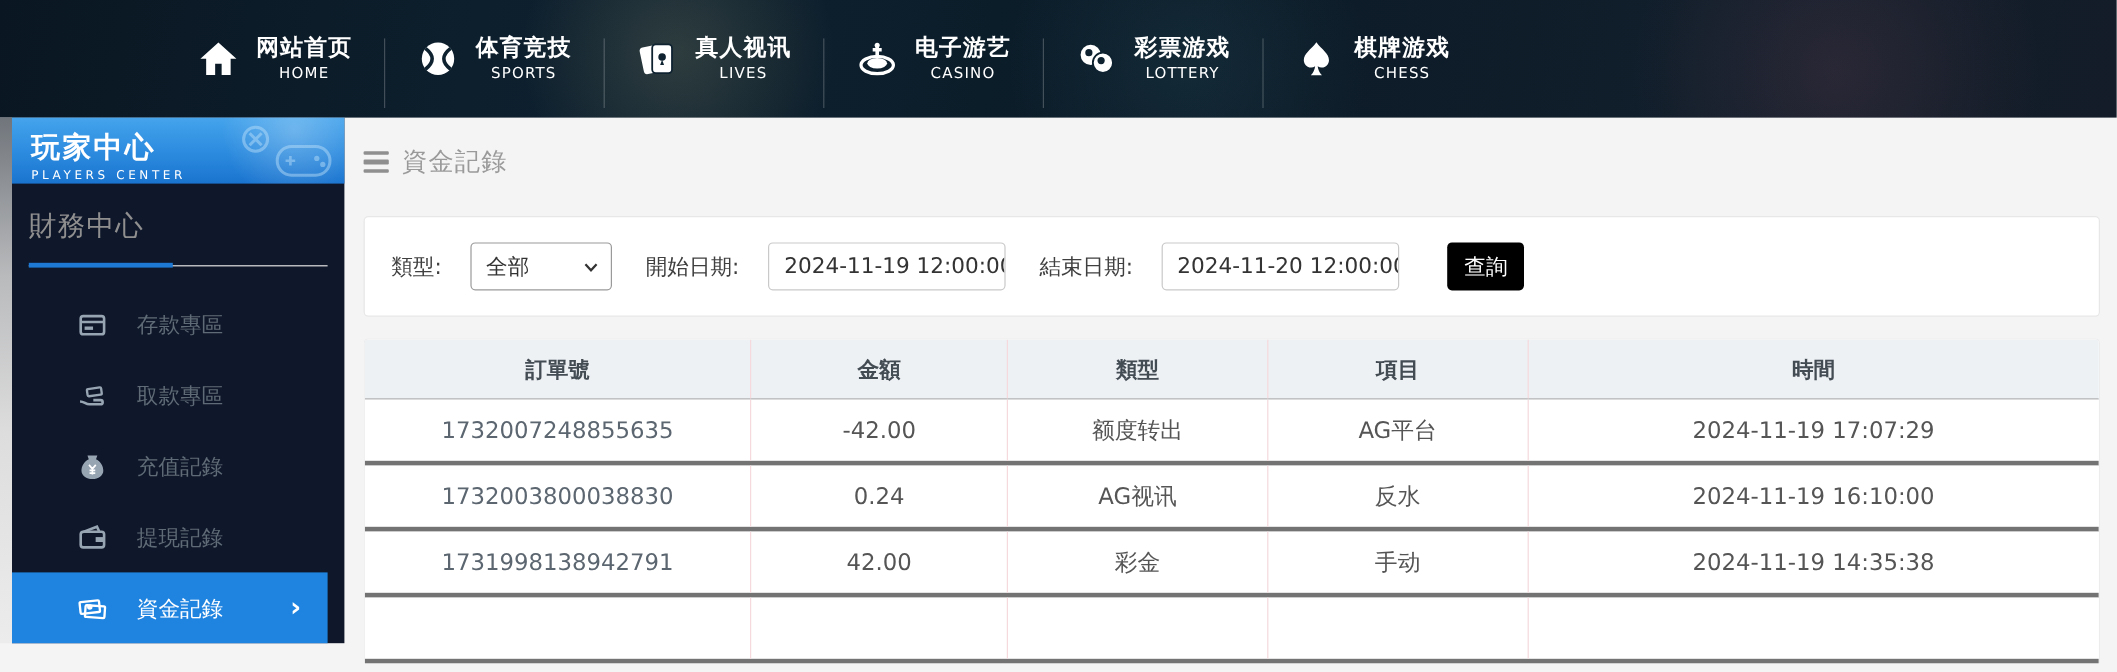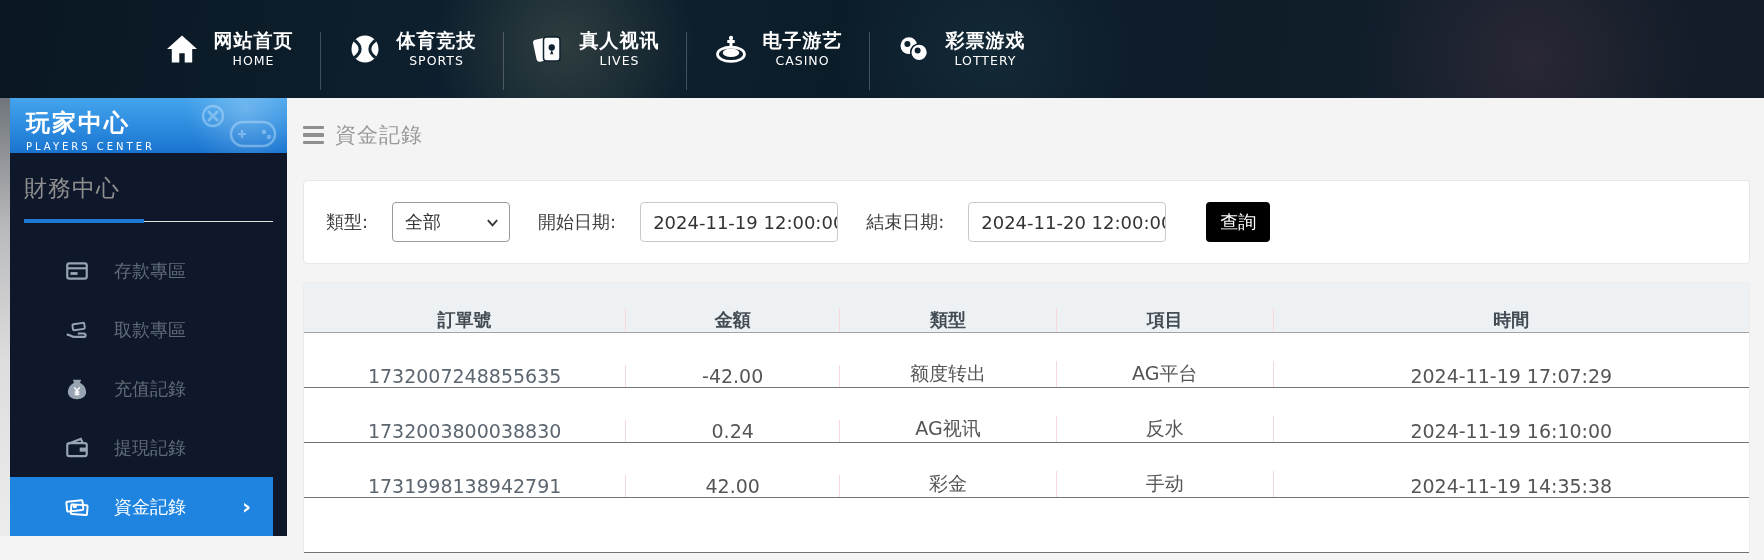--- a/index.html
+++ b/index.html
@@ -162,6 +162,15 @@
       <span class="nav-en">LOTTERY</span>
     </span>
   </div>
+  <div class="nav-item">
+    <svg class="nav-icon" viewBox="0 0 24 24">
+      <path d="M12 2.8 C15 7 19 8.8 19 12.8 a4.1 4.1 0 0 1 -6.3 3.4 C13 18.2 13.6 19.6 15.1 21.2 h-6.2 C10.4 19.6 11 18.2 11.3 16.2 A4.1 4.1 0 0 1 5 12.8 C5 8.8 9 7 12 2.8 Z" fill="#fff"></path>
+    </svg>
+    <span class="nav-txt">
+      <span class="nav-zh">棋牌游戏</span>
+      <span class="nav-en">CHESS</span>
+    </span>
+  </div>
 </div>
 
 <div class="page">

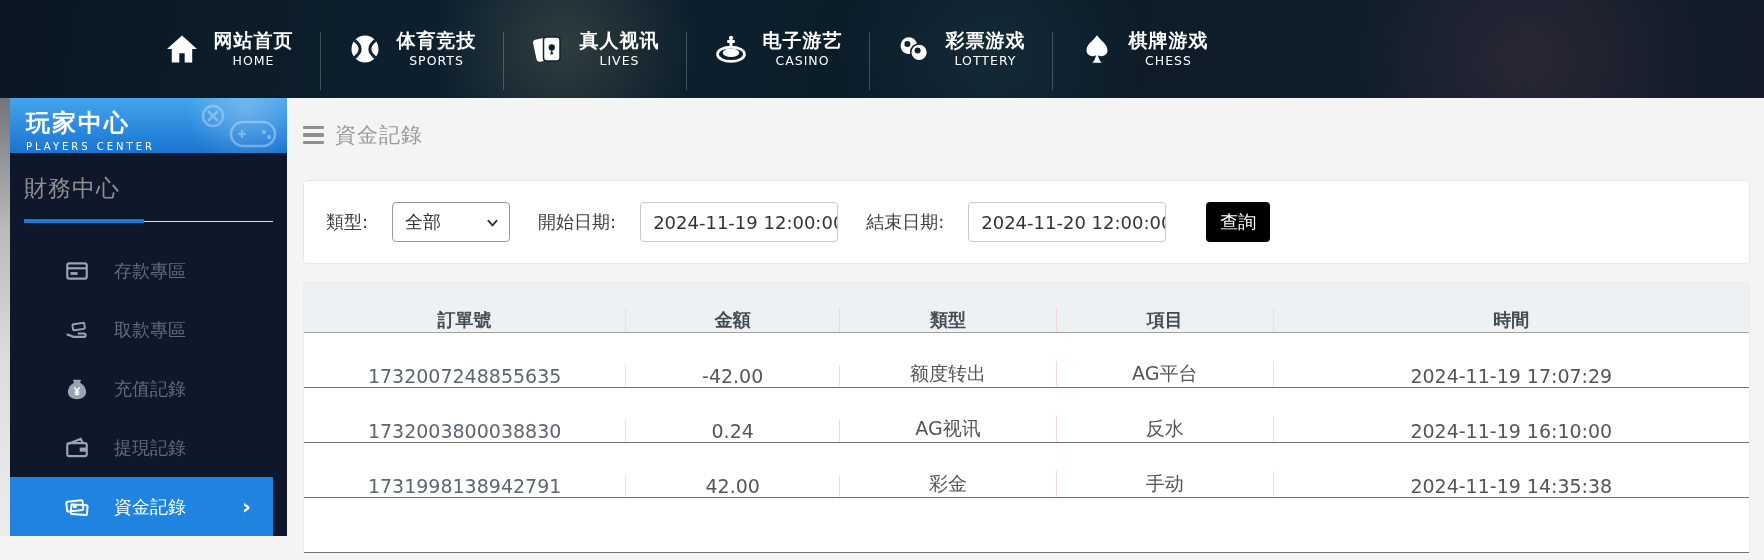--- a/index.html
+++ b/index.html
@@ -91,7 +91,7 @@
 
   
   .table-panel{ margin-top:18px; background:#fff; border-radius:4px 4px 0 0; overflow:hidden; border:1px solid #ececec; border-bottom:none; }
-  .t-row{ display:flex;align-items:flex-end; }
+  .t-row{ display:flex; }
   .t-head{ height:50px; background:#edf1f4; border-bottom:1px solid #a3a3a3; }
   .t-body{ height:55px; background:#fff; border-bottom:1px solid #737373; }
   .t-cell{

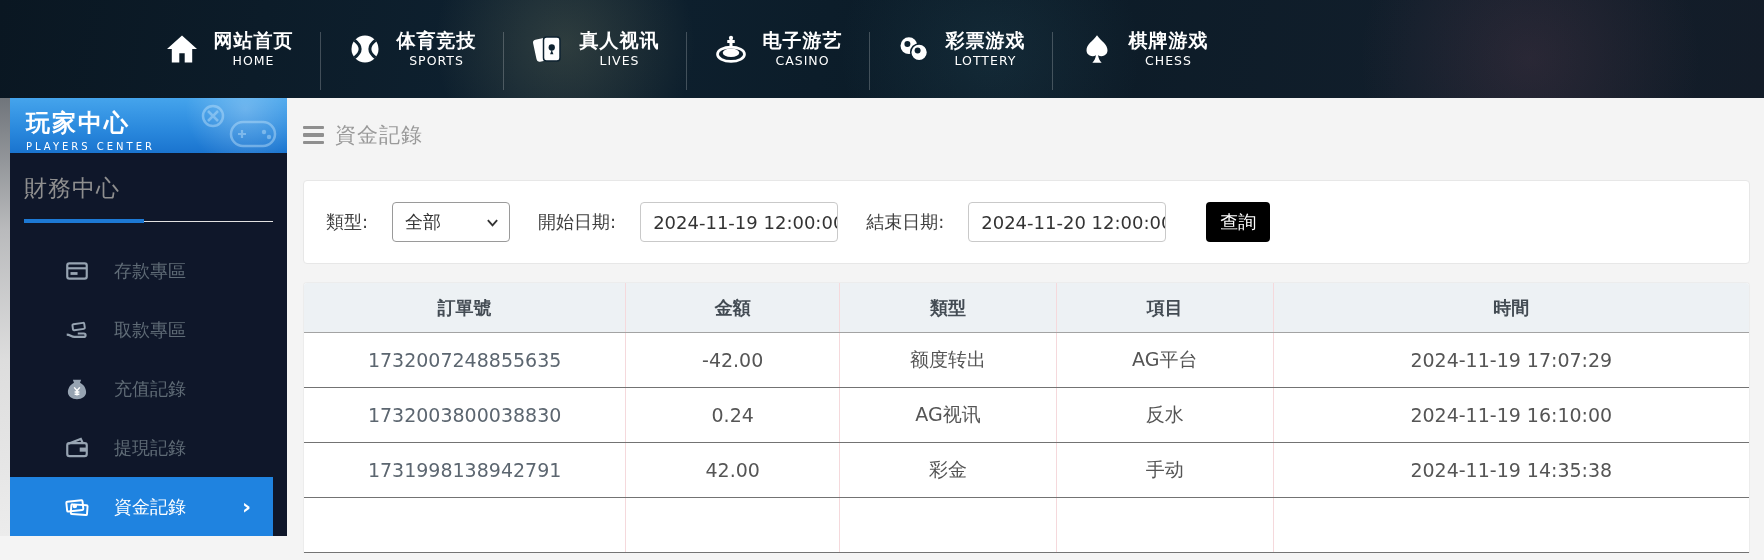--- a/index.html
+++ b/index.html
@@ -93,7 +93,7 @@
   .table-panel{ margin-top:18px; background:#fff; border-radius:4px 4px 0 0; overflow:hidden; border:1px solid #ececec; border-bottom:none; }
   .t-row{ display:flex; }
   .t-head{ height:50px; background:#edf1f4; border-bottom:1px solid #a3a3a3; }
-  .t-body{ height:55px; background:#fff; border-bottom:1px solid #737373; }
+  .t-body{ height:55px; background:#fff; border-bottom:4px solid #737373; }
   .t-cell{
     display:flex; align-items:center; justify-content:center;
     border-right:1px solid #f5d9dc; font-size:19px; color:#555;

